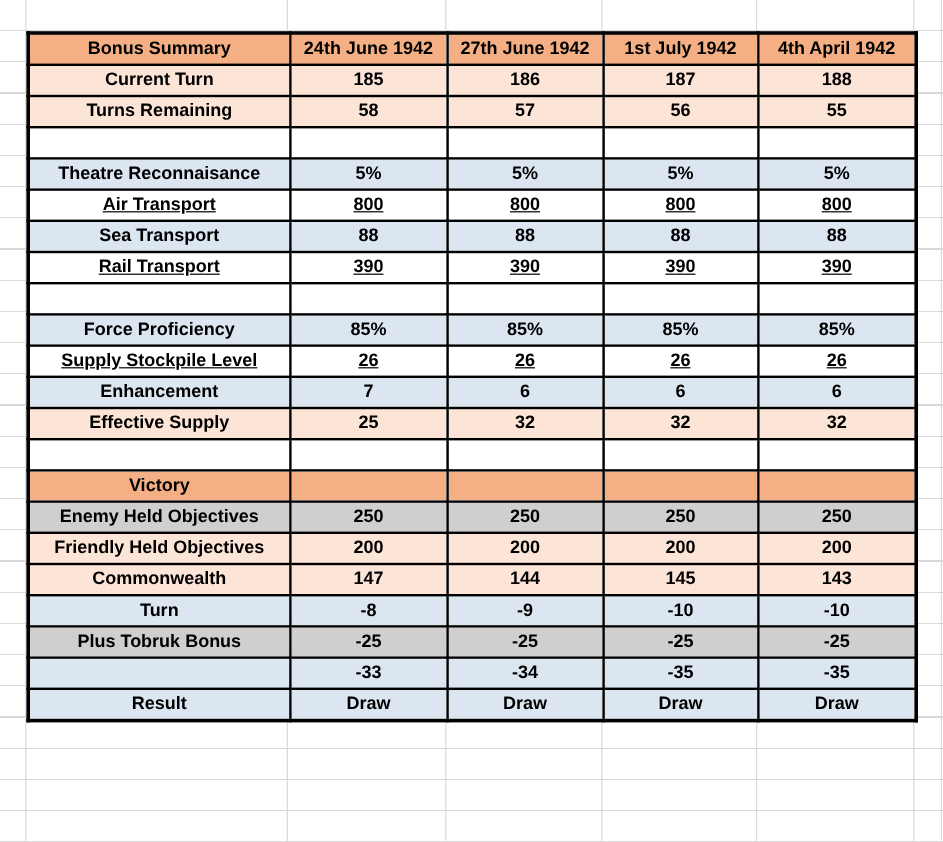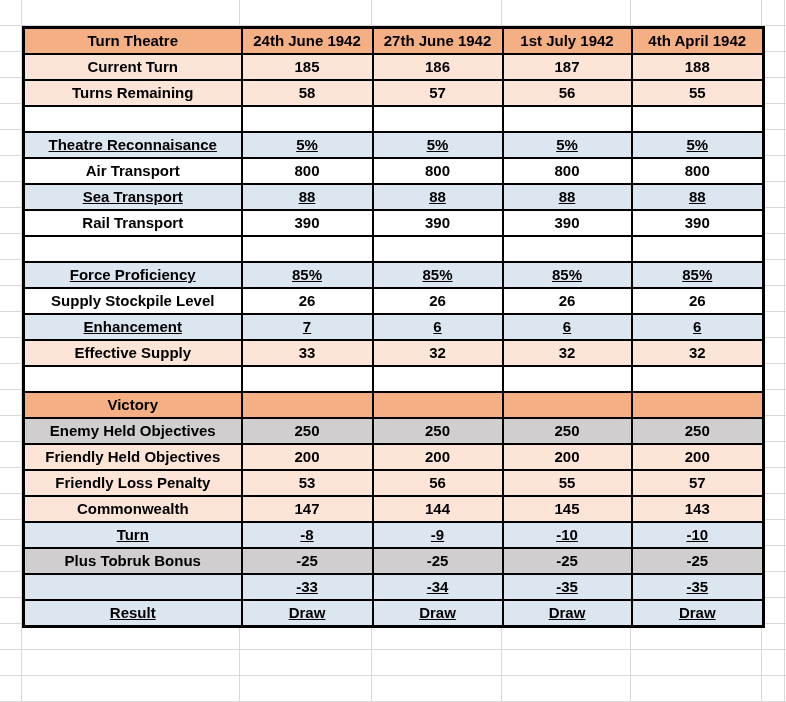--- a/index.html
+++ b/index.html
@@ -73,7 +73,7 @@
     </colgroup>
     <tbody>
         <tr>
-          <td class="bg-orange label-left">Turn Theatre</td>
+          <td class="bg-orange label-left">Bonus Summary</td>
           <td class="bg-orange">24th June 1942</td>
           <td class="bg-orange">27th June 1942</td>
           <td class="bg-orange">1st July 1942</td>

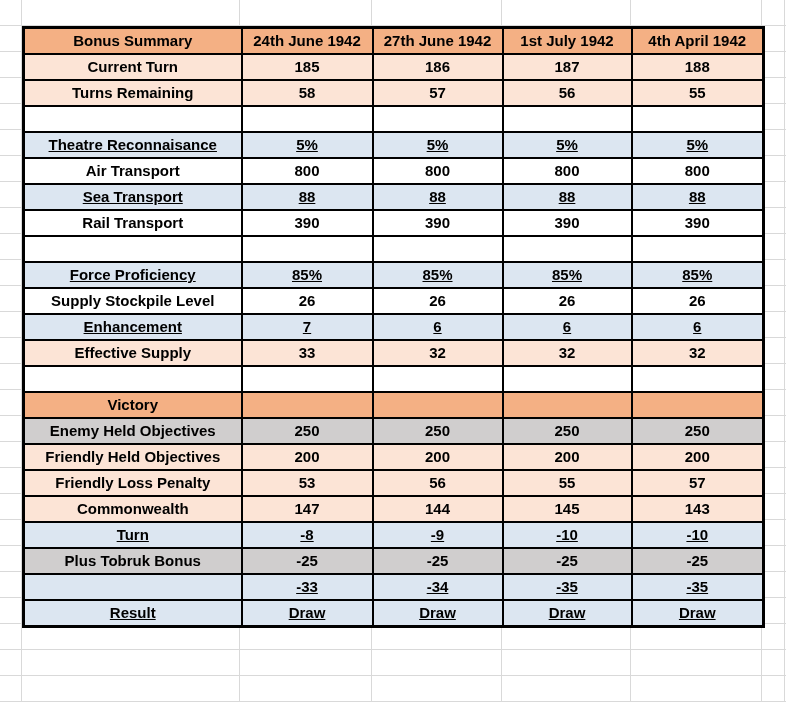--- a/index.html
+++ b/index.html
@@ -55,7 +55,7 @@
   td.thick-top   { border-top: 3px solid #000000; }
   .bg-orange { background: #F4B084; }
   .bg-peach  { background: #FCE4D6; }
-  .bg-blue   { background: #DCE6F1; text-decoration: underline; }
+  .bg-blue   { background: #DCE6F1; }
   .bg-gray   { background: #D0CECE; }
   .bg-white  { background: #FFFFFF; }
 </style>

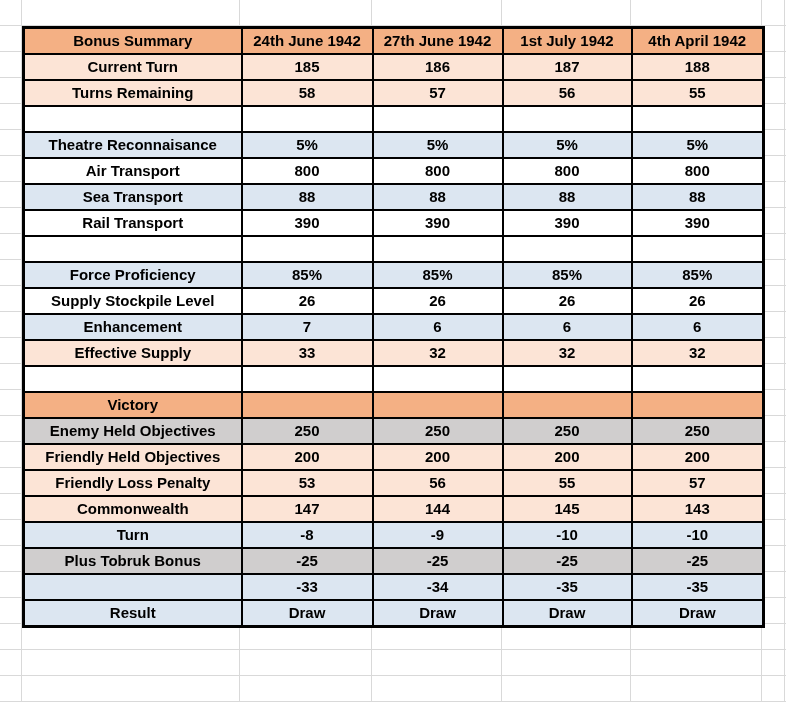--- a/index.html
+++ b/index.html
@@ -57,7 +57,7 @@
   .bg-peach  { background: #FCE4D6; }
   .bg-blue   { background: #DCE6F1; }
   .bg-gray   { background: #D0CECE; }
-  .bg-white  { background: #FFFFFF; }
+  .bg-white  { background: #FFFFFF; text-decoration: underline; }
 </style>
 </head>
 <body>

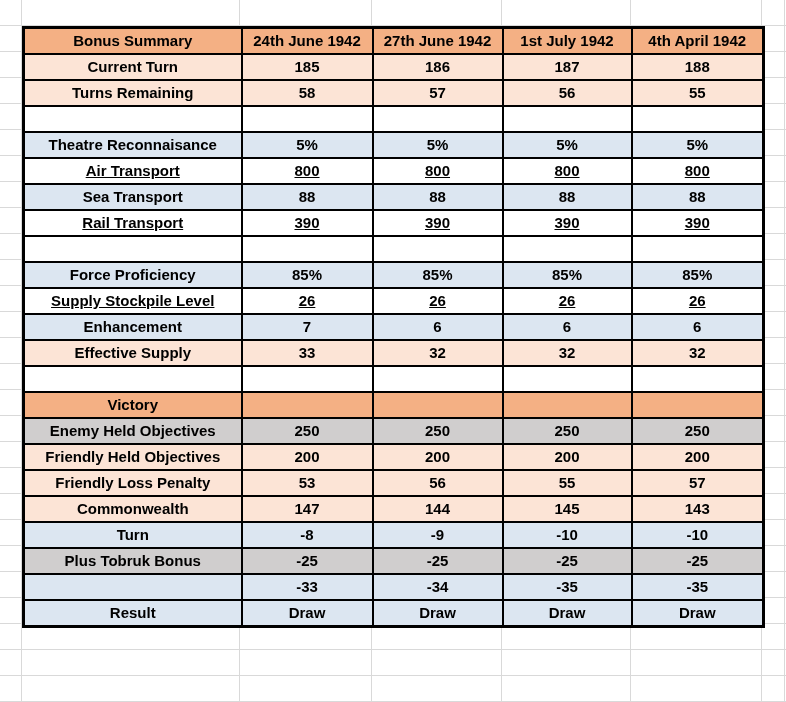--- a/index.html
+++ b/index.html
@@ -158,7 +158,7 @@
         </tr>
         <tr>
           <td class="bg-peach label-left">Effective Supply</td>
-          <td class="bg-peach">33</td>
+          <td class="bg-peach">25</td>
           <td class="bg-peach">32</td>
           <td class="bg-peach">32</td>
           <td class="bg-peach">32</td>

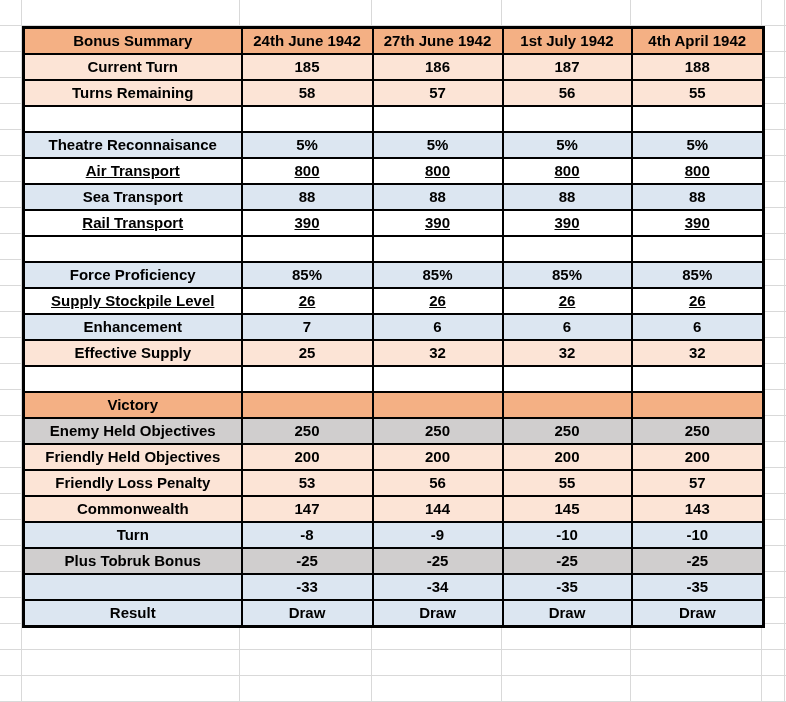--- a/index.html
+++ b/index.html
@@ -192,13 +192,6 @@
           <td class="bg-peach">200</td>
         </tr>
         <tr>
-          <td class="bg-peach label-center">Friendly Loss Penalty</td>
-          <td class="bg-peach">53</td>
-          <td class="bg-peach">56</td>
-          <td class="bg-peach">55</td>
-          <td class="bg-peach">57</td>
-        </tr>
-        <tr>
           <td class="bg-peach label-center">Commonwealth</td>
           <td class="bg-peach">147</td>
           <td class="bg-peach">144</td>

